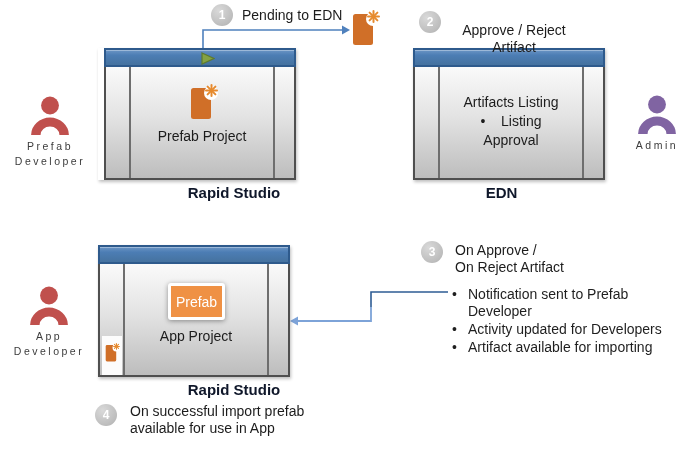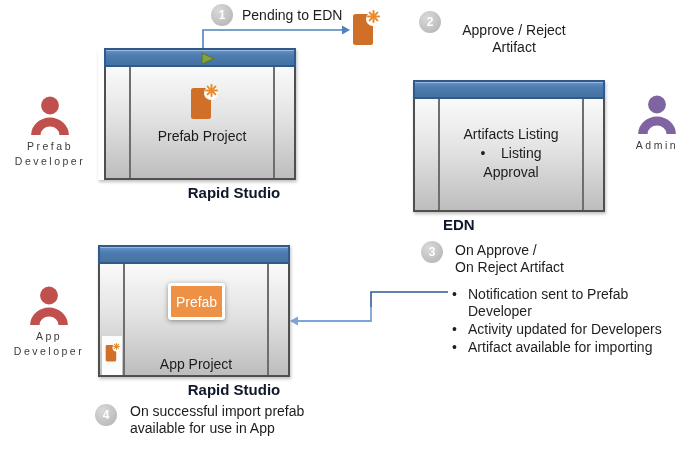--- a/index.html
+++ b/index.html
@@ -117,7 +117,7 @@
     <div class="win-caption" style="left:61px;width:150px;text-align:center;">Rapid Studio</div>
   </div>
 
-  <div class="win" style="left:413px;top:48px;margin-top:32px;">
+  <div class="win" style="left:413px;top:48px;">
     <div class="win-titlebar"></div>
     <div class="win-body">
       <div class="win-divider d1"></div>

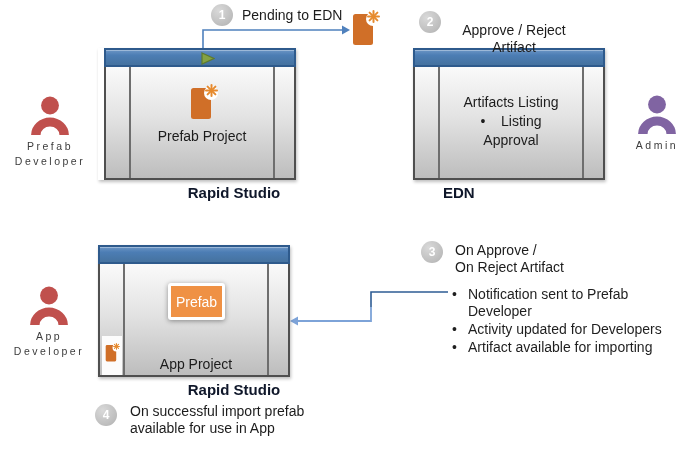--- a/index.html
+++ b/index.html
@@ -128,7 +128,7 @@
         <div>Approval</div>
       </div>
     </div>
-    <div class="win-caption" style="left:30px;width:149px;text-align:left;">EDN</div>
+    <div class="win-caption" style="left:14px;width:149px;text-align:center;">EDN</div>
   </div>
 
   <div class="win" style="left:98px;top:245px;">

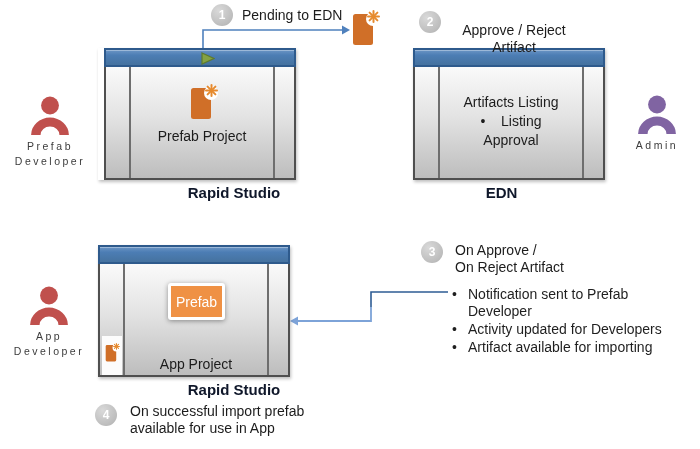--- a/index.html
+++ b/index.html
@@ -148,7 +148,7 @@
         </g>
       </svg>
       <div class="badge">Prefab</div>
-      <div class="proj-label" style="top:64px;margin-top:28px;">App Project</div>
+      <div class="proj-label" style="top:64px;">App Project</div>
     </div>
     <div class="win-caption" style="left:61px;width:150px;text-align:center;">Rapid Studio</div>
   </div>

